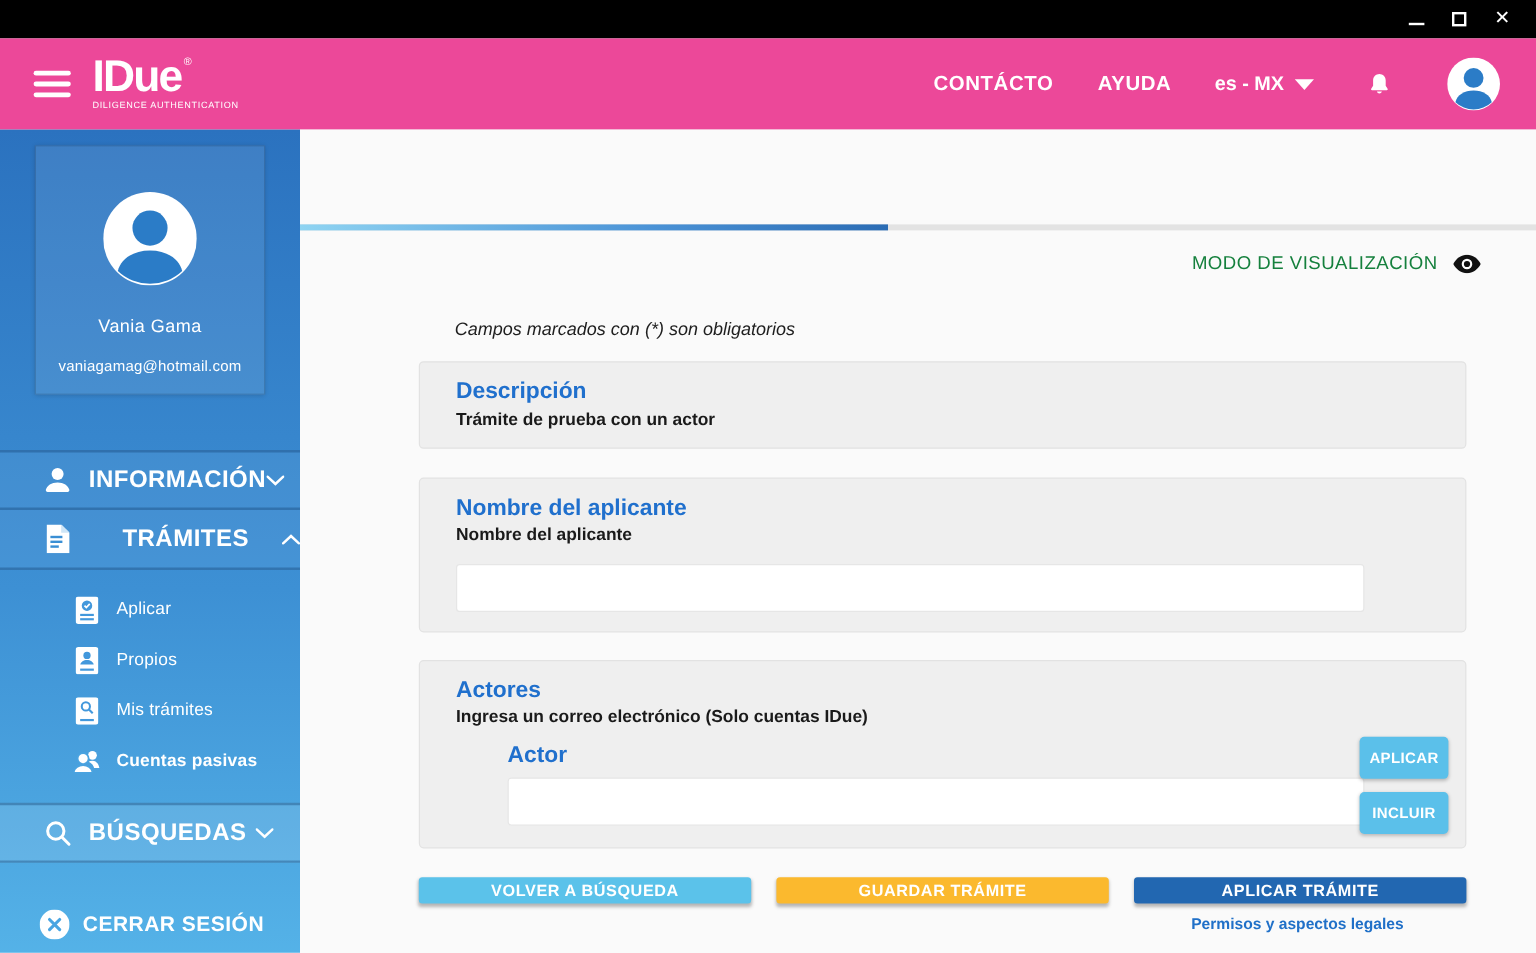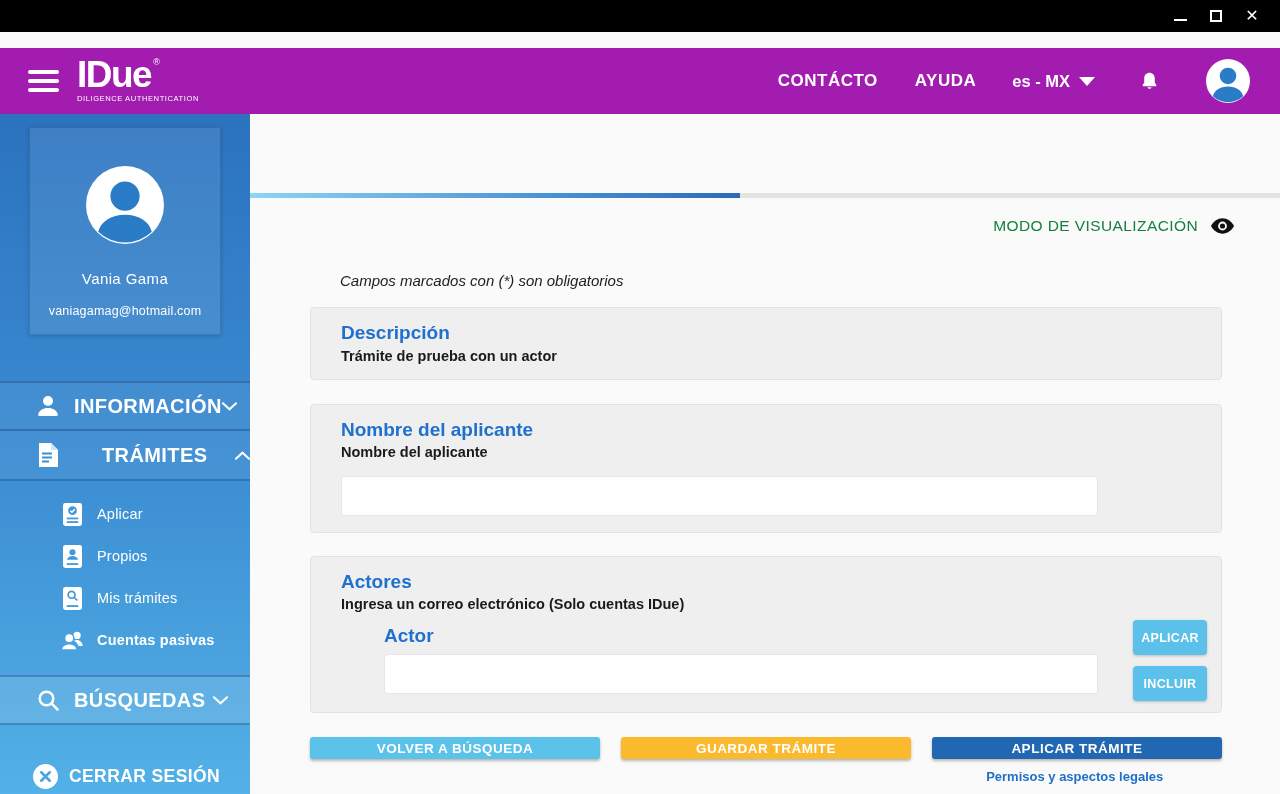--- a/index.html
+++ b/index.html
@@ -16,8 +16,8 @@
   .close-glyph { font-size:16px; line-height:1; color:#fff; }
 
   
-  .navbar { height:66px; background:#a21caf; display:flex; align-items:center;
-    padding:0 30px 0 28px;margin-top:16px; }
+  .navbar { height:76px; background:#ec4899; display:flex; align-items:center;
+    padding:0 30px 0 28px; }
   .hamburger { display:flex; flex-direction:column; gap:5px; margin-right:18px; cursor:pointer; }
   .hamburger span { display:block; width:31px; height:4px; background:#fff; border-radius:2px; }
   .logo-block { color:#fff; cursor:pointer; }

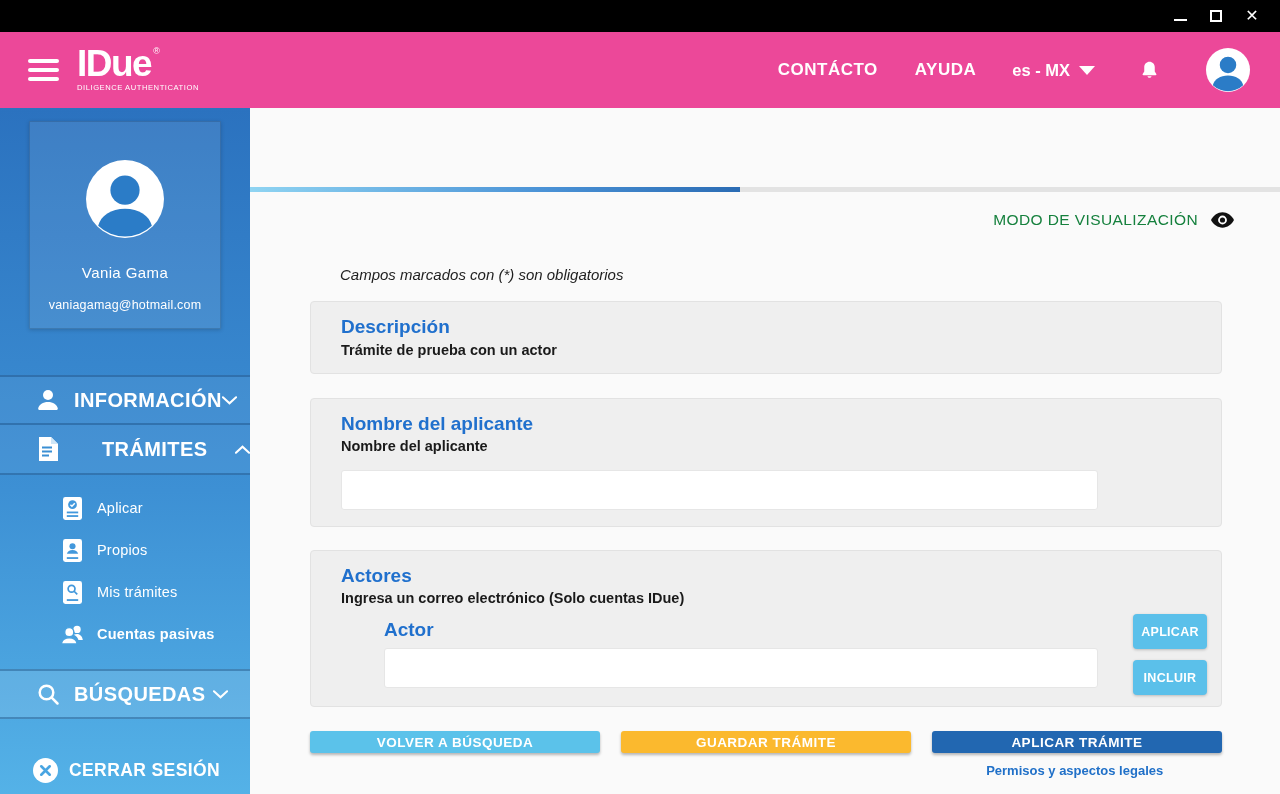--- a/index.html
+++ b/index.html
@@ -73,7 +73,7 @@
   .view-mode-row { position:absolute; top:103px; right:46px; display:flex; align-items:center;
     gap:13px; cursor:pointer; }
   .view-mode-label { font-size:15.5px; color:#15803d; letter-spacing:0.4px; }
-  .content { position:absolute; top:0; left:0; right:0; }
+  .content { position:absolute; top:0; left:0; right:0;padding-left:39px; }
   .required-note { margin:158px 0 0 90px; font-size:15px; font-style:italic; color:#1e1e1e; }
 
   .card { margin:0 58px 12px 60px; background:#efefef; border:1px solid #e2e2e2;

